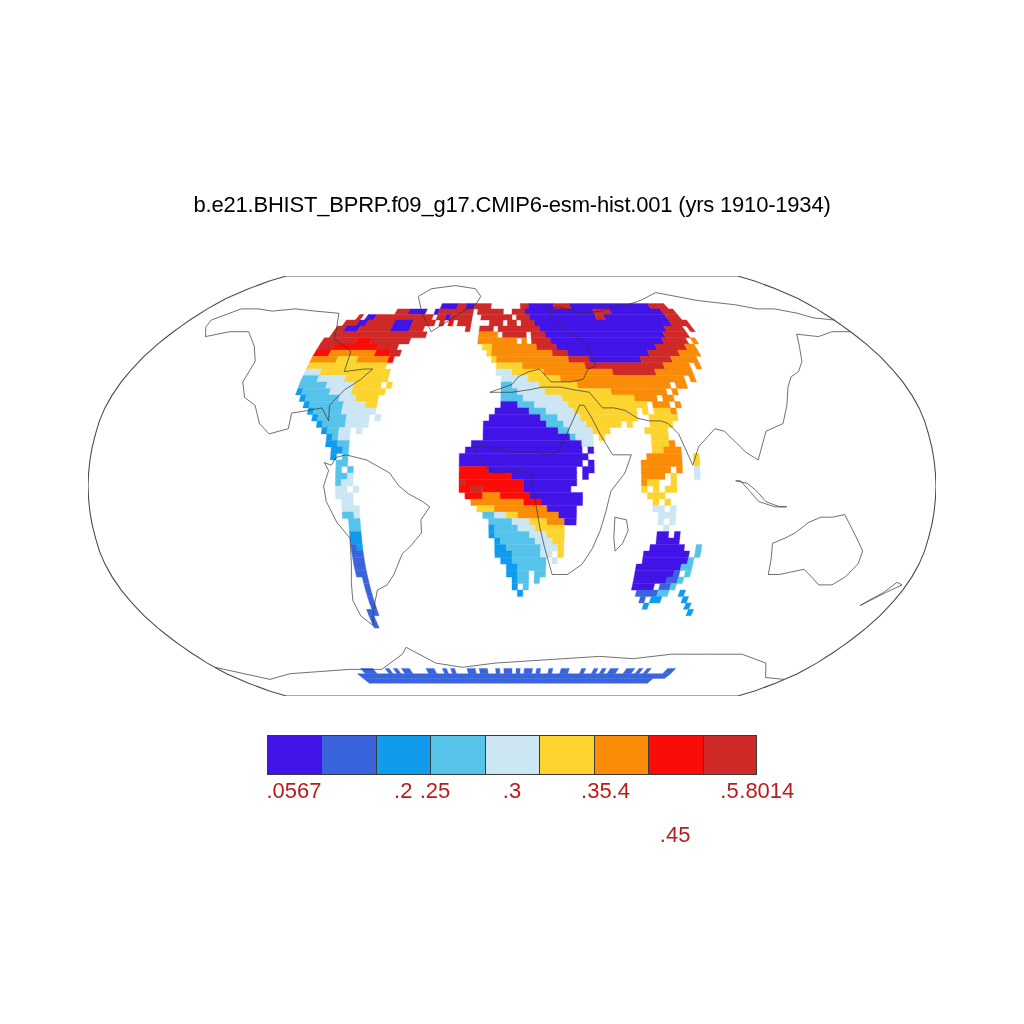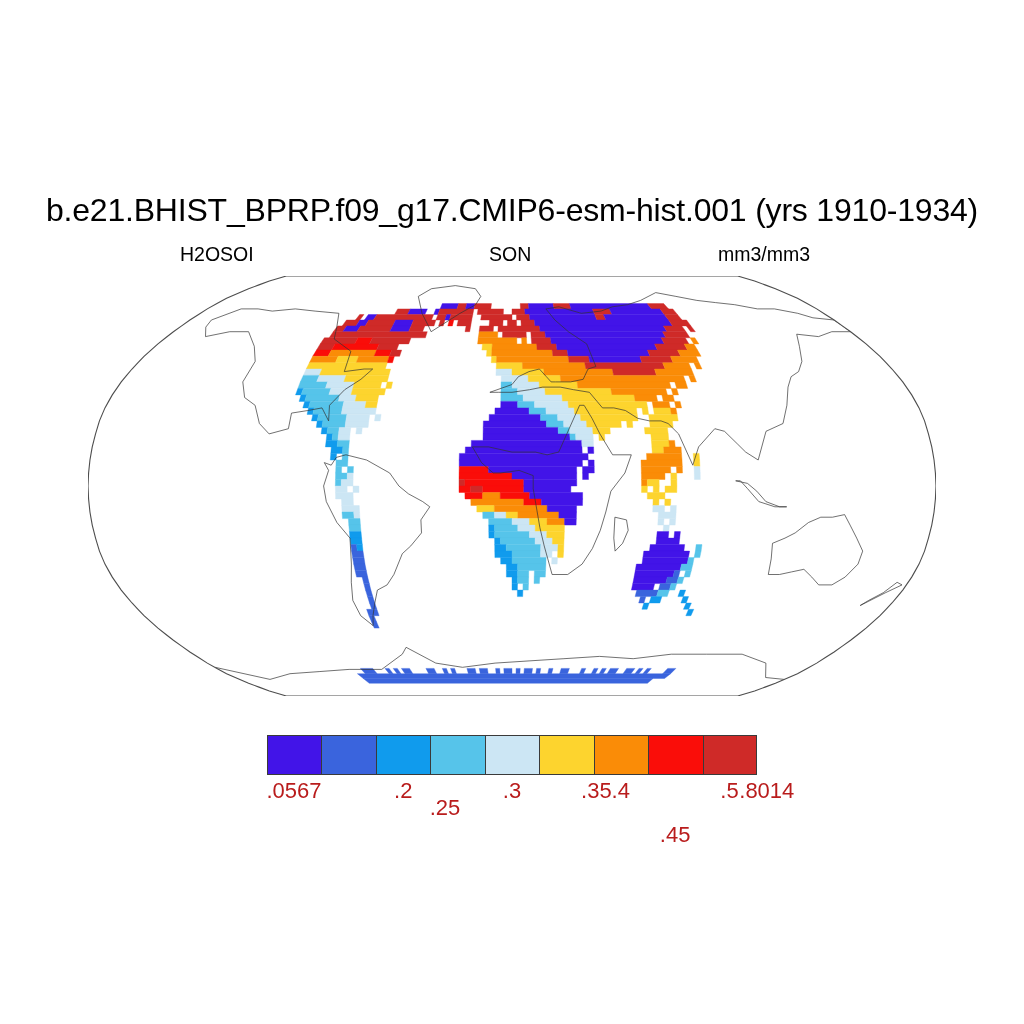--- a/index.html
+++ b/index.html
@@ -18,7 +18,7 @@
     position:absolute;
     left:0;top:192px;width:1024px;
     text-align:center;
-    font-size:32px;
+    font-size:22px;
     letter-spacing:-0.2px;
     white-space:nowrap;
     color:#000;

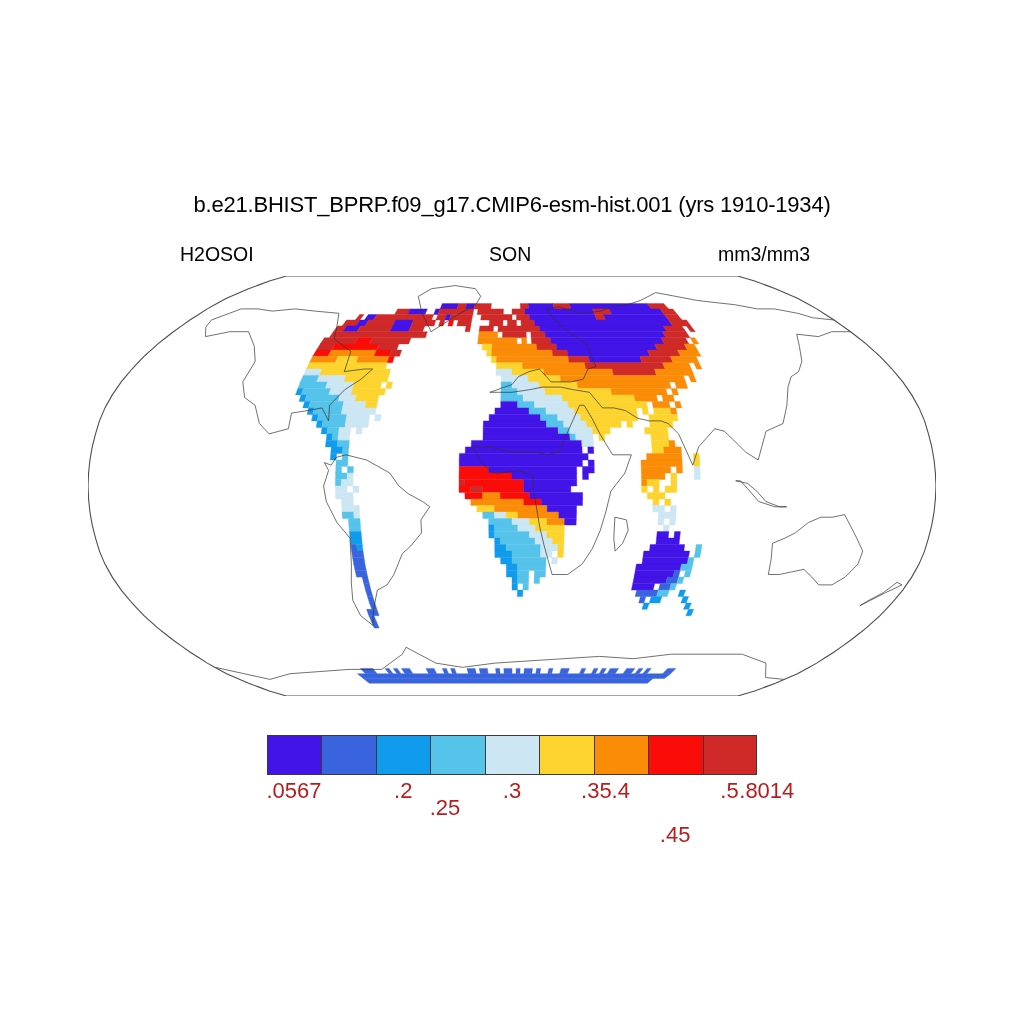--- a/index.html
+++ b/index.html
@@ -80,11 +80,6 @@
 
   <div class="title">b.e21.BHIST_BPRP.f09_g17.CMIP6-esm-hist.001 (yrs 1910-1934)</div>
 
-  <div class="sublabels">
-    <span class="sublabel" id="lbl-var">H2OSOI</span>
-    <span class="sublabel" id="lbl-season">SON</span>
-    <span class="sublabel" id="lbl-units">mm3/mm3</span>
-  </div>
 
   <div id="map-area">
     <svg id="map-svg" viewBox="0 0 848 420" preserveAspectRatio="none">

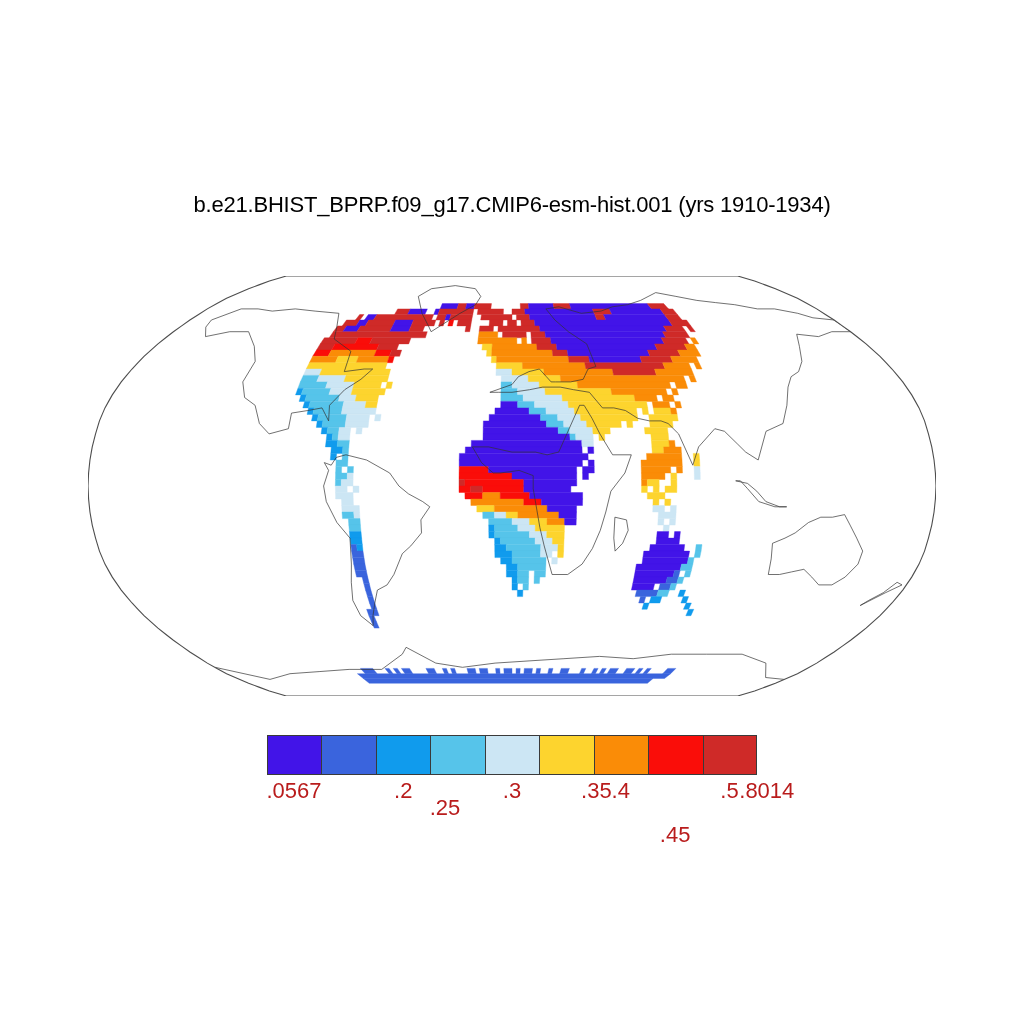--- a/index.html
+++ b/index.html
@@ -517,7 +517,7 @@
   <div id="cb-labels">
       <span class="cb-label" style="left: 293.95px;">.0567</span>
       <span class="cb-label" style="left: 403.22px;">.2</span>
-      <span class="cb-label" style="left: 445px; margin-top: 17px;">.25</span>
+      <span class="cb-label" style="left: 435px;">.25</span>
       <span class="cb-label" style="left: 512px;">.3</span>
       <span class="cb-label" style="left: 566.39px; margin-left: 30px;">.35</span>
       <span class="cb-label" style="left: 620.78px;">.4</span>

